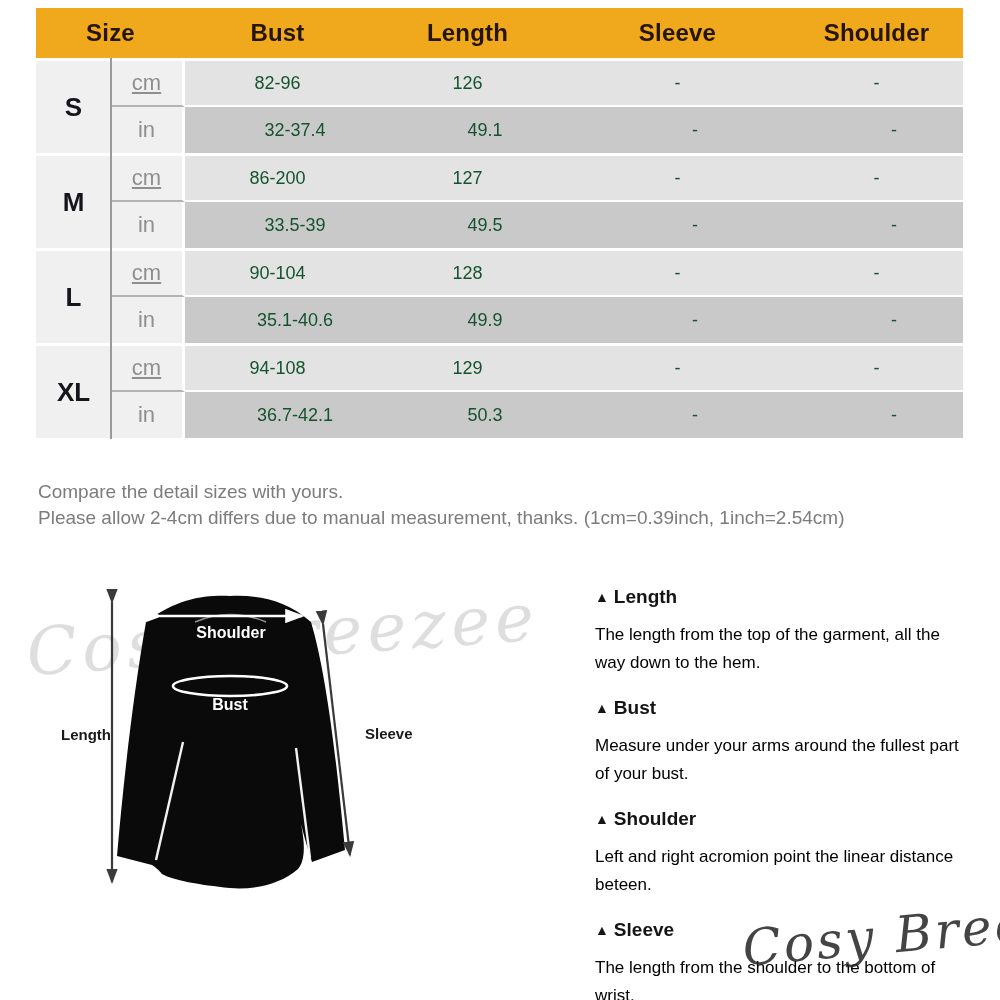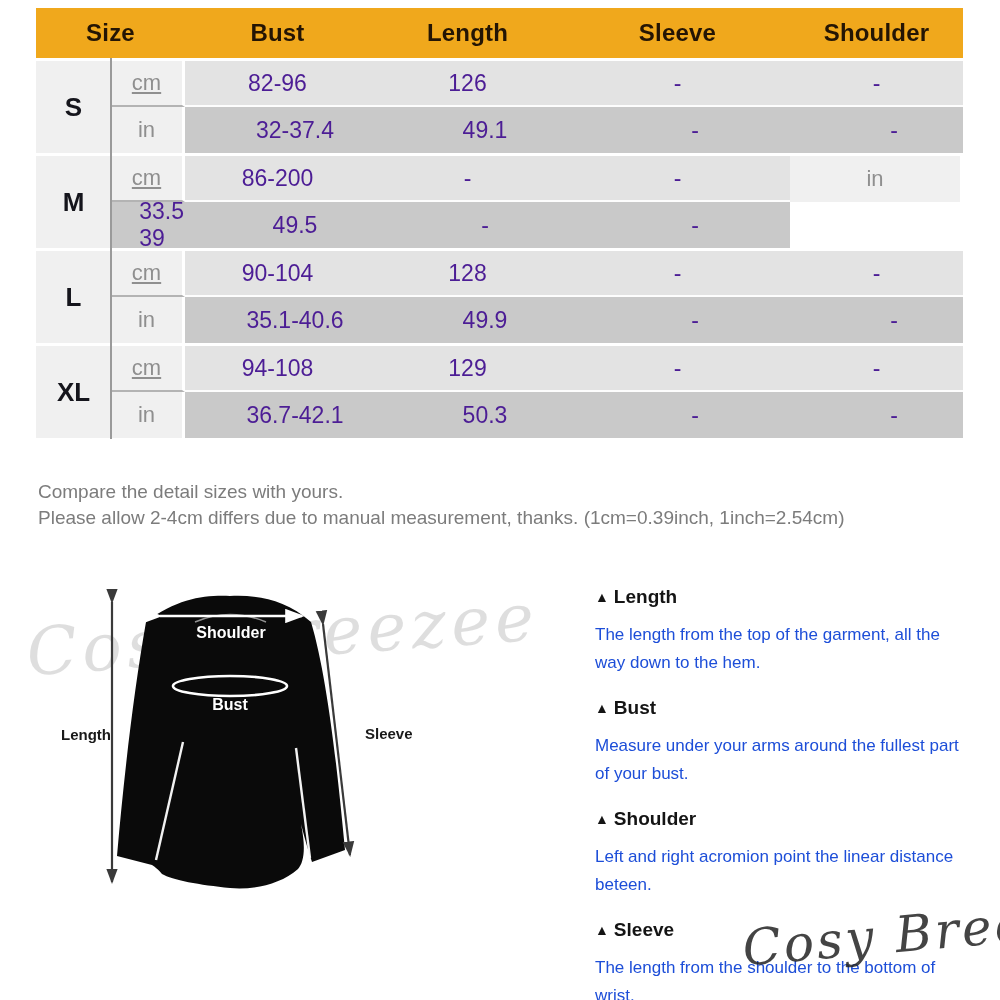--- a/index.html
+++ b/index.html
@@ -36,7 +36,7 @@
     border-right:3px solid #ffffff;
   }
   .unit-cell.cm { border-bottom:2px solid #b3b3b3;text-decoration:underline; }
-  .data-cell { font-size:23px; color:#4c1d95; }
+  .data-cell { font-size:18px; color:#14532d; }
   .row-light { background:#e3e3e3; border-bottom:2px solid #fdfdfd; }
   .row-dark  { background:#c9c9c9;padding-left:35px; }
   .v-divider {

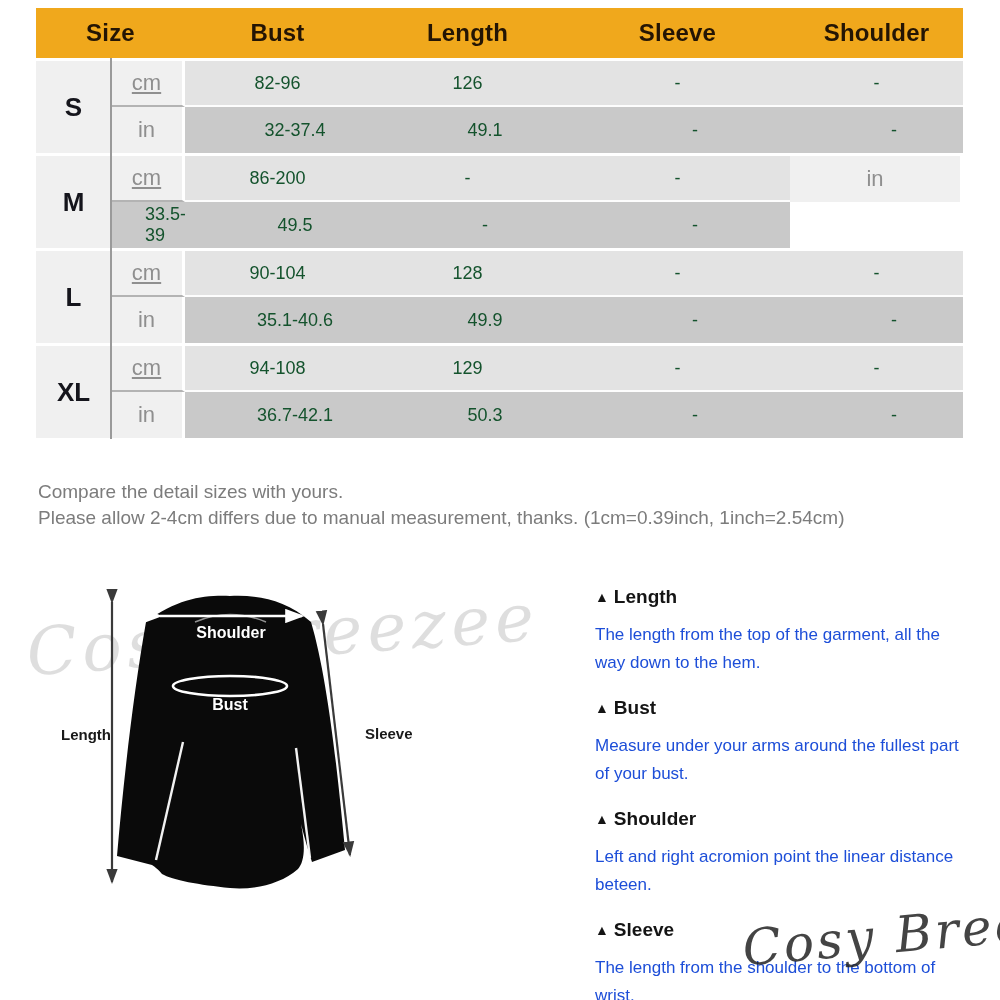--- a/index.html
+++ b/index.html
@@ -107,6 +107,7 @@
       <div class="cell size-cell">M</div>
       <div class="cell unit-cell cm">cm</div>
       <div class="cell data-cell row-light">86-200</div>
+      <div class="cell data-cell row-light">127</div>
       <div class="cell data-cell row-light">-</div>
       <div class="cell data-cell row-light">-</div>
       <div class="cell unit-cell in">in</div>

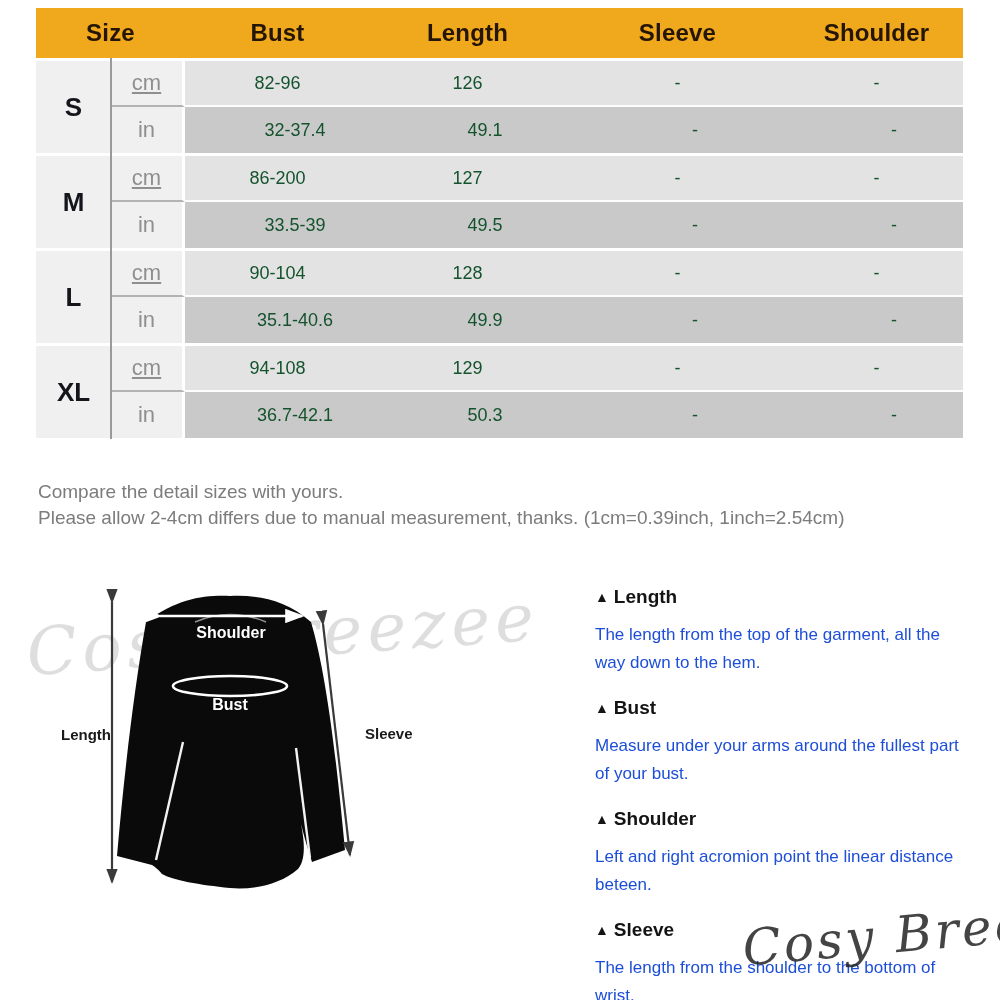--- a/index.html
+++ b/index.html
@@ -65,7 +65,7 @@
   }
   .guide h3 .tri { font-size:14px; margin-right:5px; color:#141414; }
   .guide p {
-    font-size:17px; color:#1d4ed8; line-height:1.62; margin:0 0 21px 0;
+    font-size:17px; color:#000000; line-height:1.62; margin:0 0 21px 0;
   }
 
   .wm-right {

